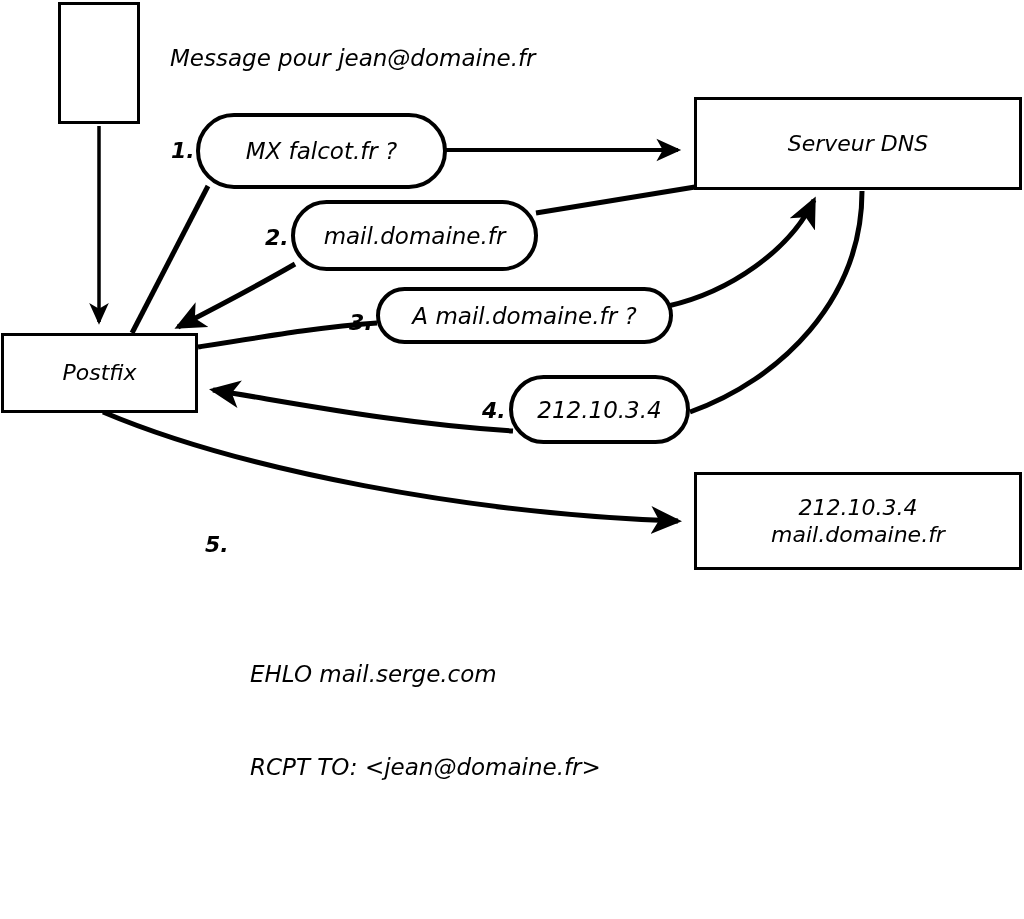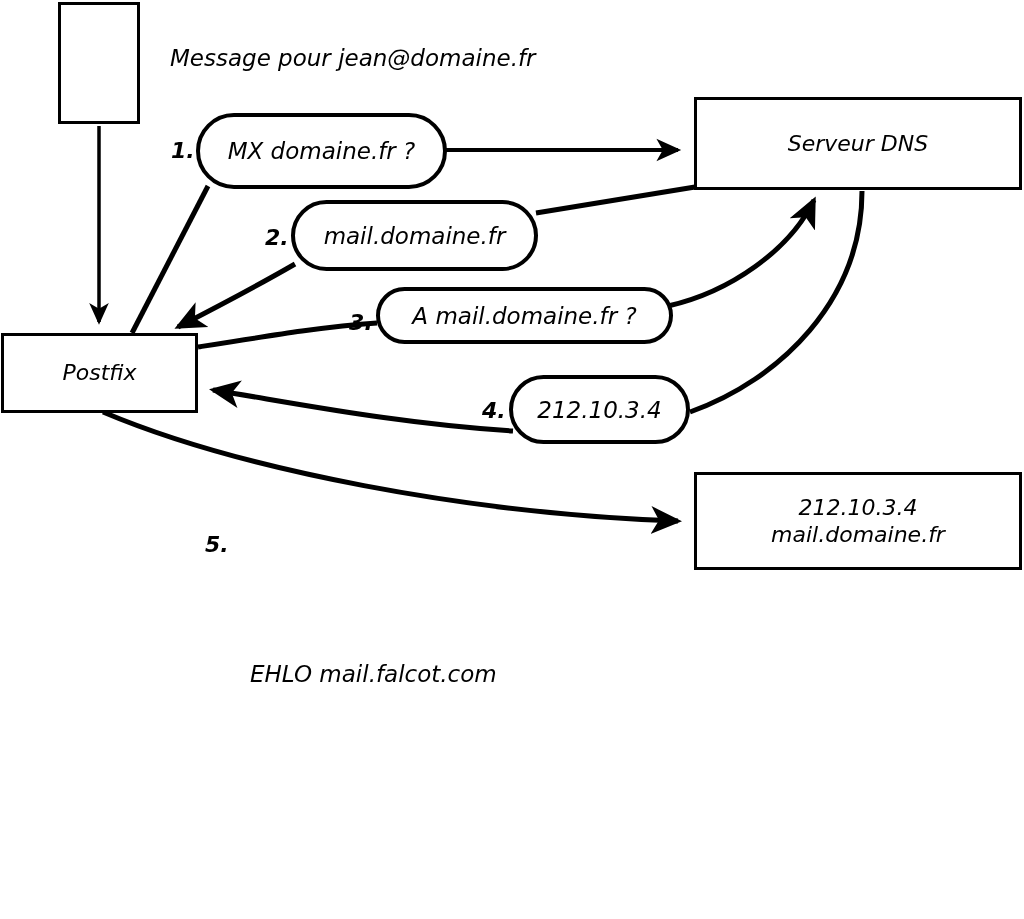--- a/index.html
+++ b/index.html
@@ -131,7 +131,7 @@
 
   <div class="step-num" style="left:171px; top:138px;">1.</div>
   <div class="bubble" style="left:196px; top:113px; width:251px; height:76px; border-radius:38px;">
-    <span>MX domaine.fr ?</span>
+    <span>MX falcot.fr ?</span>
   </div>
 
   <div class="step-num" style="left:265px; top:225px;">2.</div>

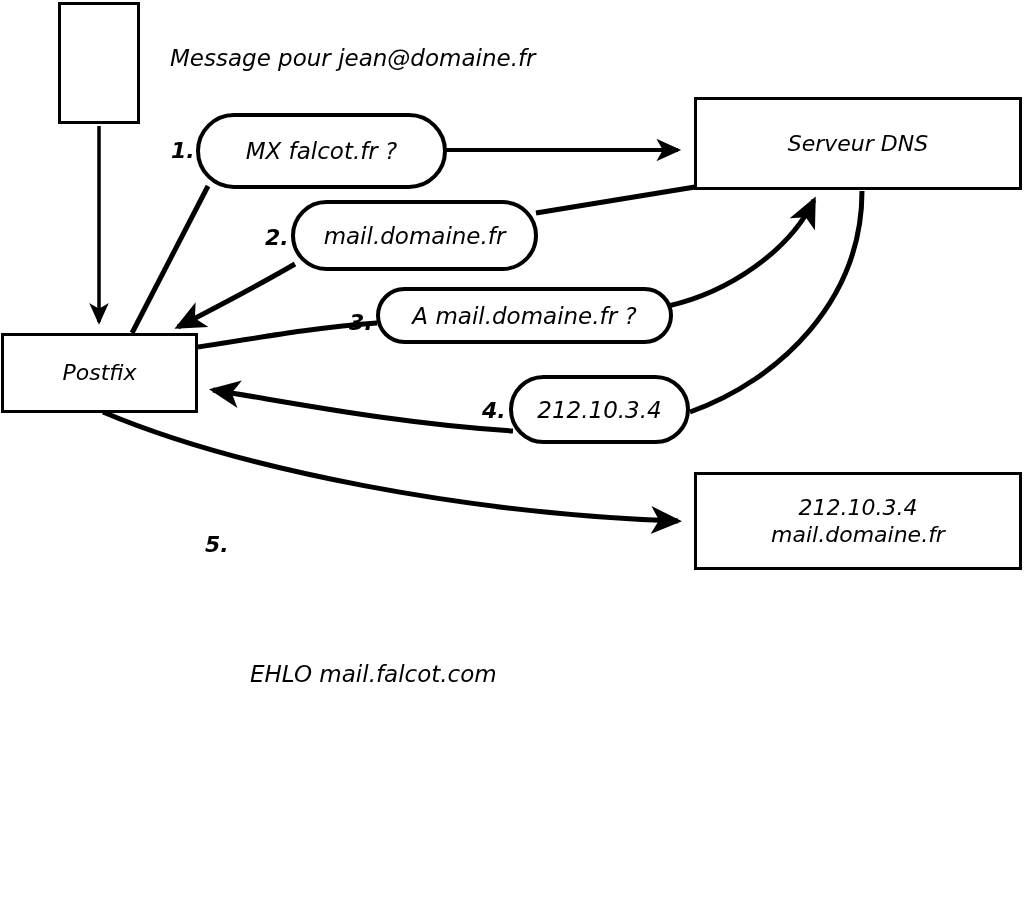--- a/index.html
+++ b/index.html
@@ -152,7 +152,7 @@
   <div class="step-num" style="left:205px; top:532px;">5.</div>
 
   <div class="smtp-block" style="left:250px; top:597px;">
-    <span class="smtp-line">EHLO mail.falcot.com</span>
+    <span class="smtp-line">EHLO mail.serge.com</span>
     
     
     

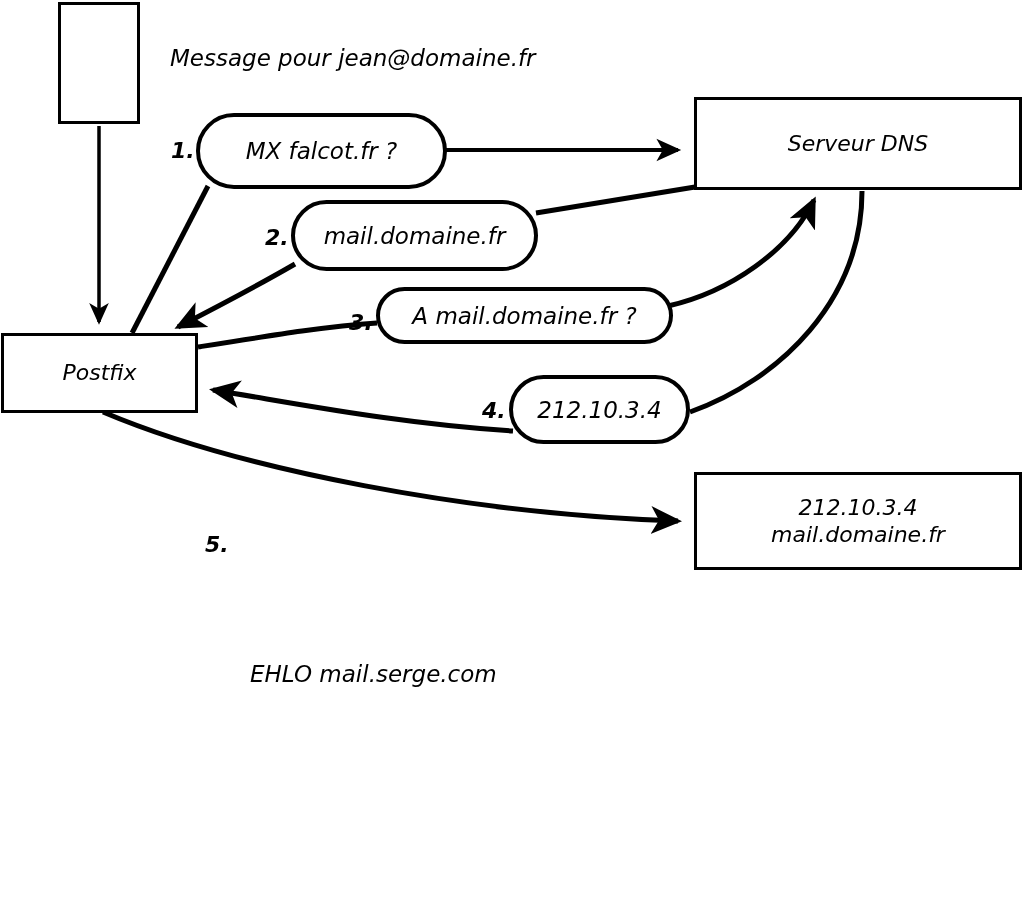--- a/index.html
+++ b/index.html
@@ -153,6 +153,7 @@
 
   <div class="smtp-block" style="left:250px; top:597px;">
     <span class="smtp-line">EHLO mail.serge.com</span>
+    <span class="smtp-line">RCPT TO: &lt;jean@domaine.fr&gt;</span>
     
     
     

